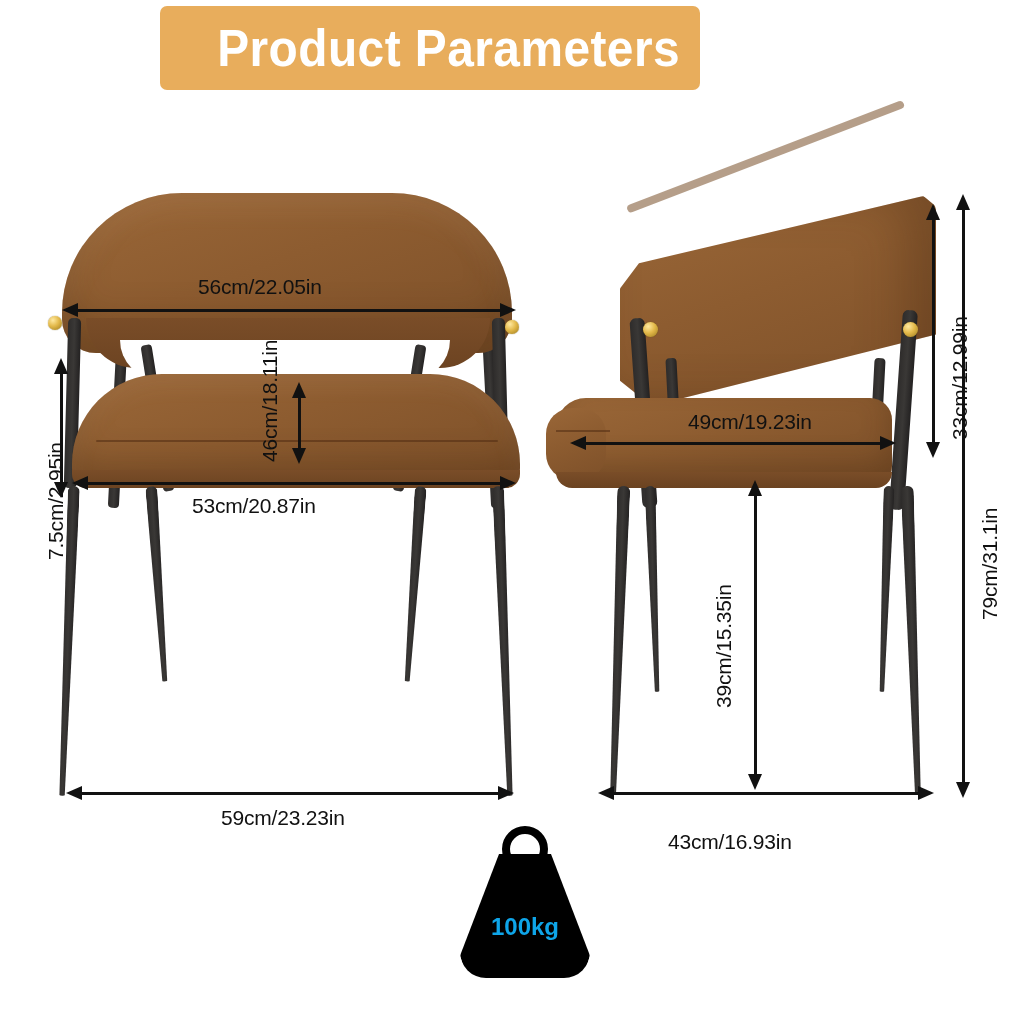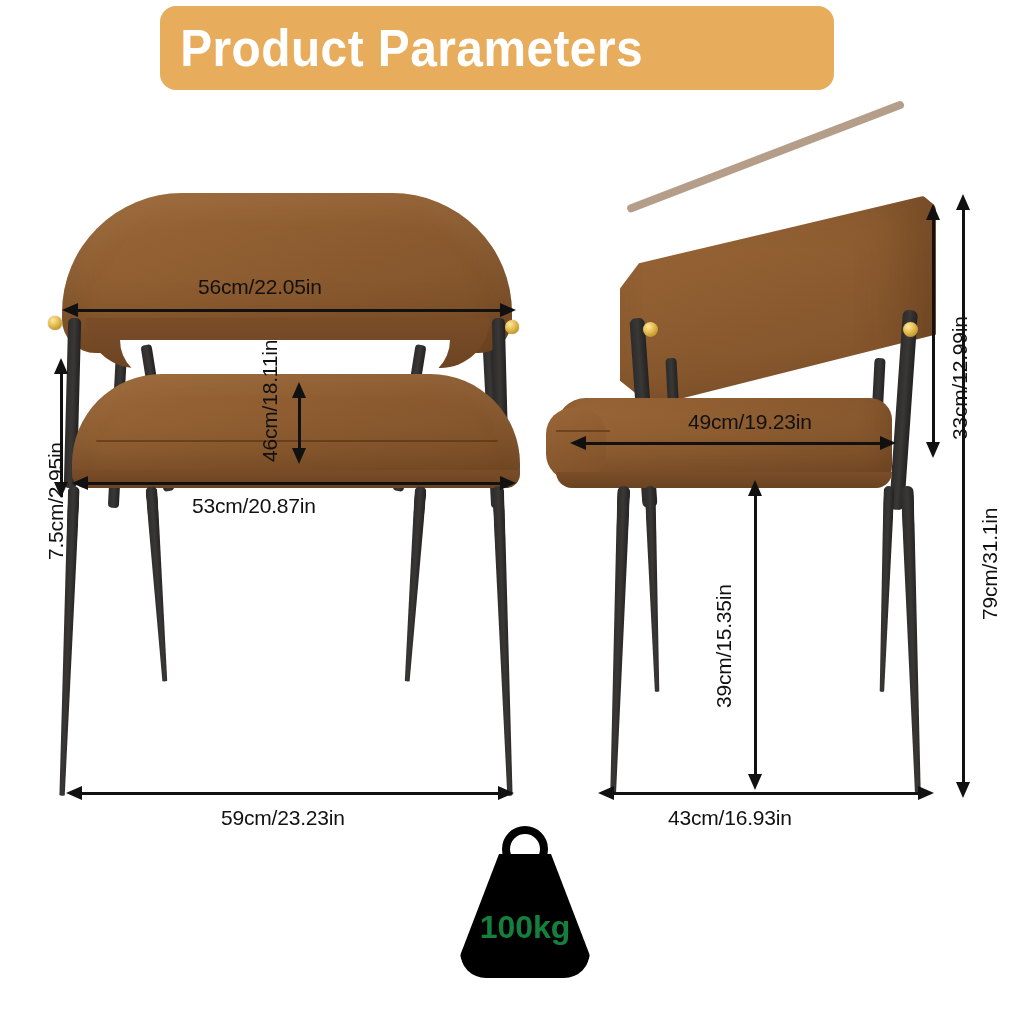--- a/index.html
+++ b/index.html
@@ -14,9 +14,9 @@
 
   
   .banner{
-    position:absolute;left:160px;top:6px;width:674px;height:84px;
-    background:#e8ad5c;border-radius:16px;
-    display:flex;align-items:center;justify-content:flex-start;
+    position:absolute;left:160px;top:6px;width:540px;height:84px;
+    background:#e8ad5c;border-radius:7px;
+    display:flex;align-items:center;justify-content:flex-end;
   }
   .banner-text{
     color:#ffffff;font-size:52px;font-weight:bold;letter-spacing:.5px;

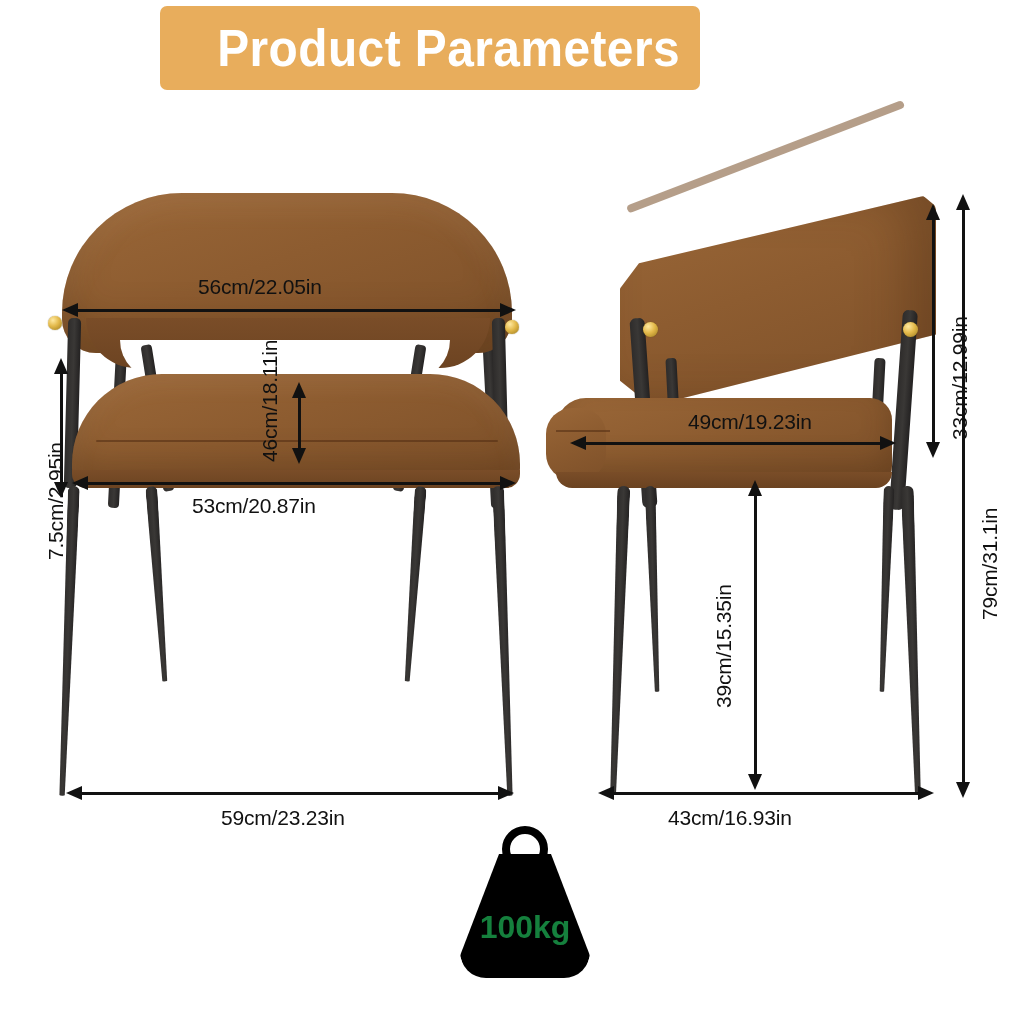--- a/index.html
+++ b/index.html
@@ -195,7 +195,7 @@
   <div class="hline" style="left:614px;top:792px;width:304px;"></div>
   <div class="ah ah-l" style="left:598px;top:786px;"></div>
   <div class="ah ah-r" style="left:918px;top:786px;"></div>
-  <div class="dim" style="left:668px;top:806px;">43cm/16.93in</div>
+  <div class="dim" style="left:668px;top:830px;">43cm/16.93in</div>
 
   <div class="weight">
     <div class="w-ring"></div>

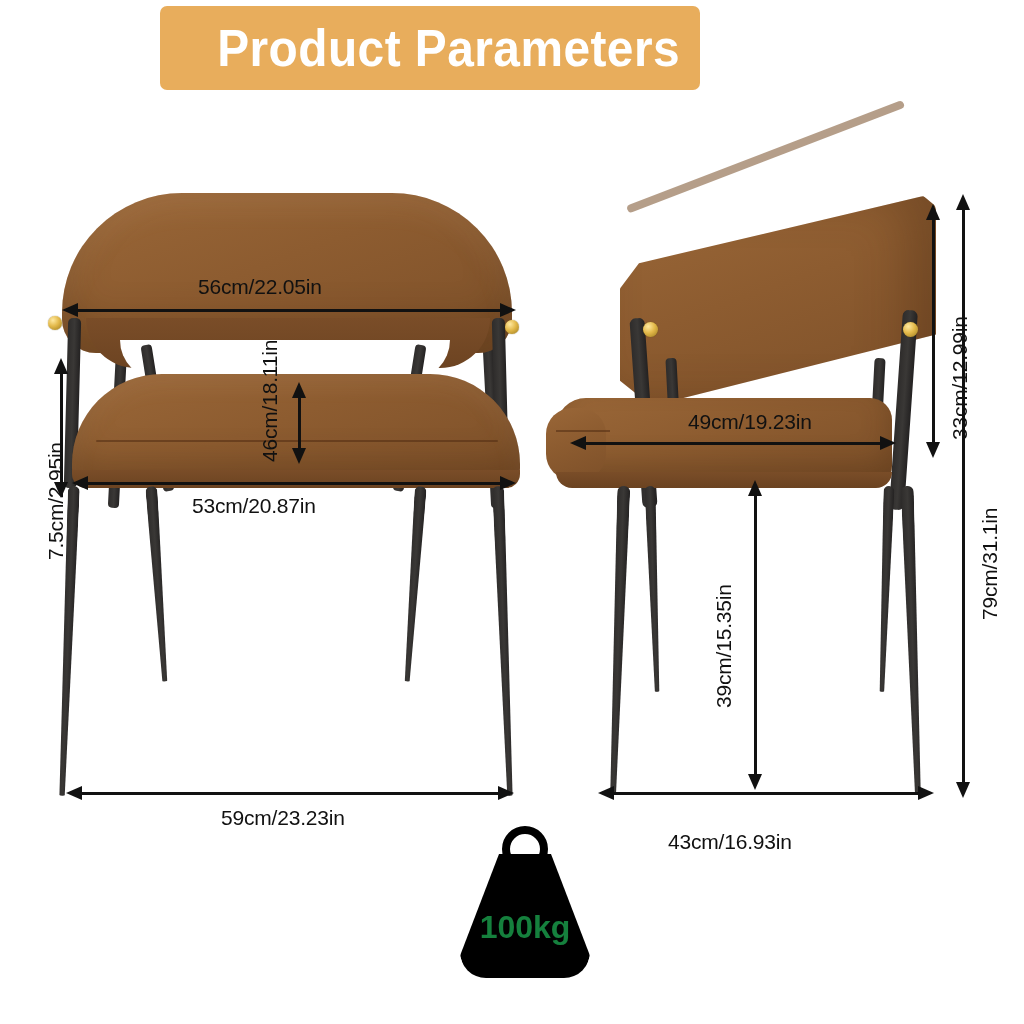--- a/index.html
+++ b/index.html
@@ -63,7 +63,7 @@
     display:flex;align-items:center;justify-content:center;
   }
   .w-text{
-    color:#15803d;font-size:32px;font-weight:bold;
+    color:#0ea5e9;font-size:24px;font-weight:bold;
     font-family:"Liberation Sans", sans-serif;margin-top:22px;
   }
 </style>

